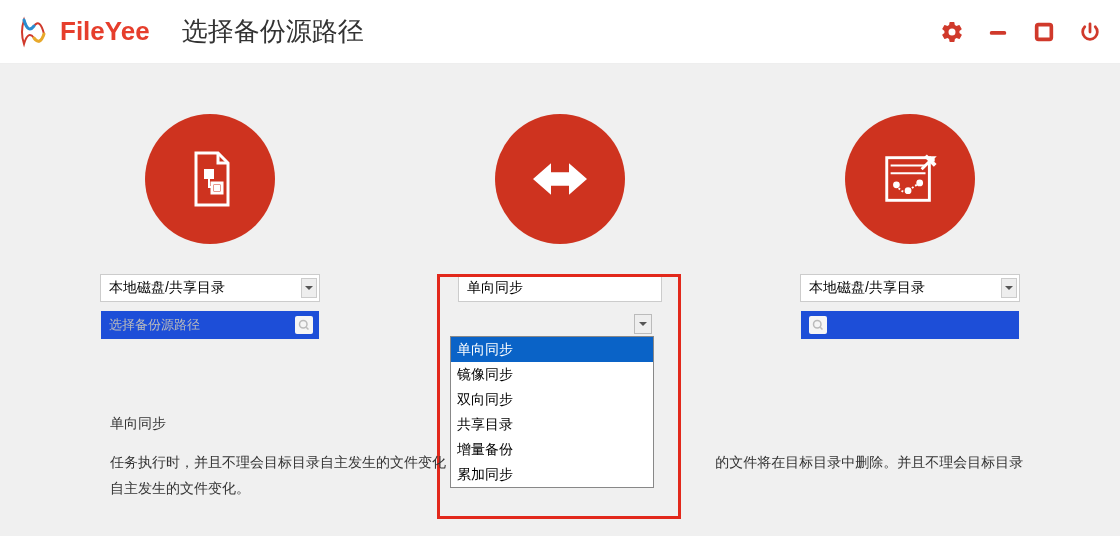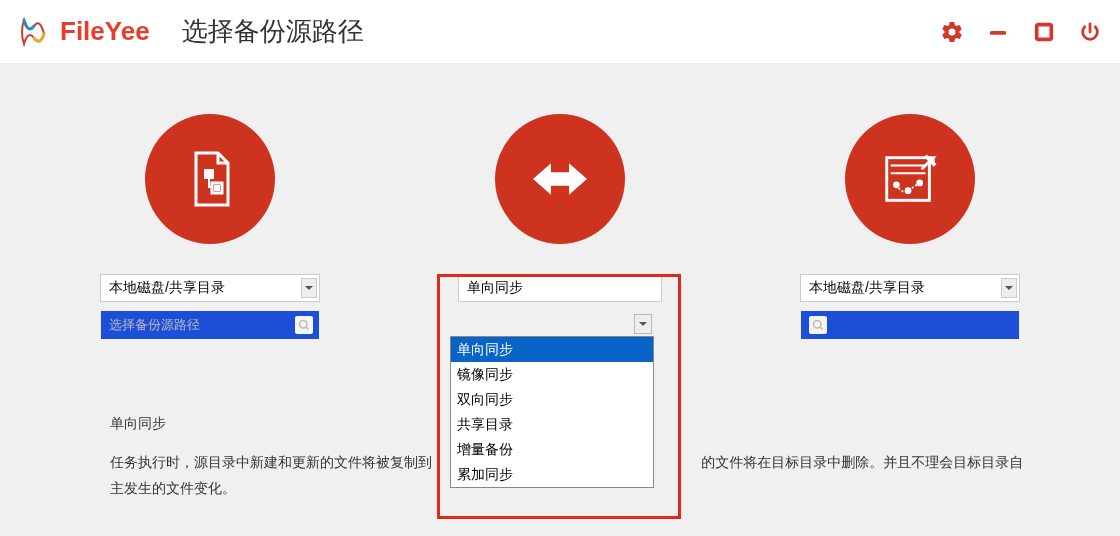--- a/index.html
+++ b/index.html
@@ -317,7 +317,7 @@
 <div class="description">
   <div class="d-title">单向同步</div>
   <div>
-    <span>任务执行时，源目录中新建和更新的文件将被复制到</span>
+    <span>任务执行时，并且不理会目标目录自主发生的文件变化</span>
     <span style="visibility:hidden;">XXXXXXXXXXXXXXXXXXXXXXXXXXXX</span>
     <span>的文件将在目标目录中删除。并且不理会目标目录自主发生的文件变化。</span>
   </div>

